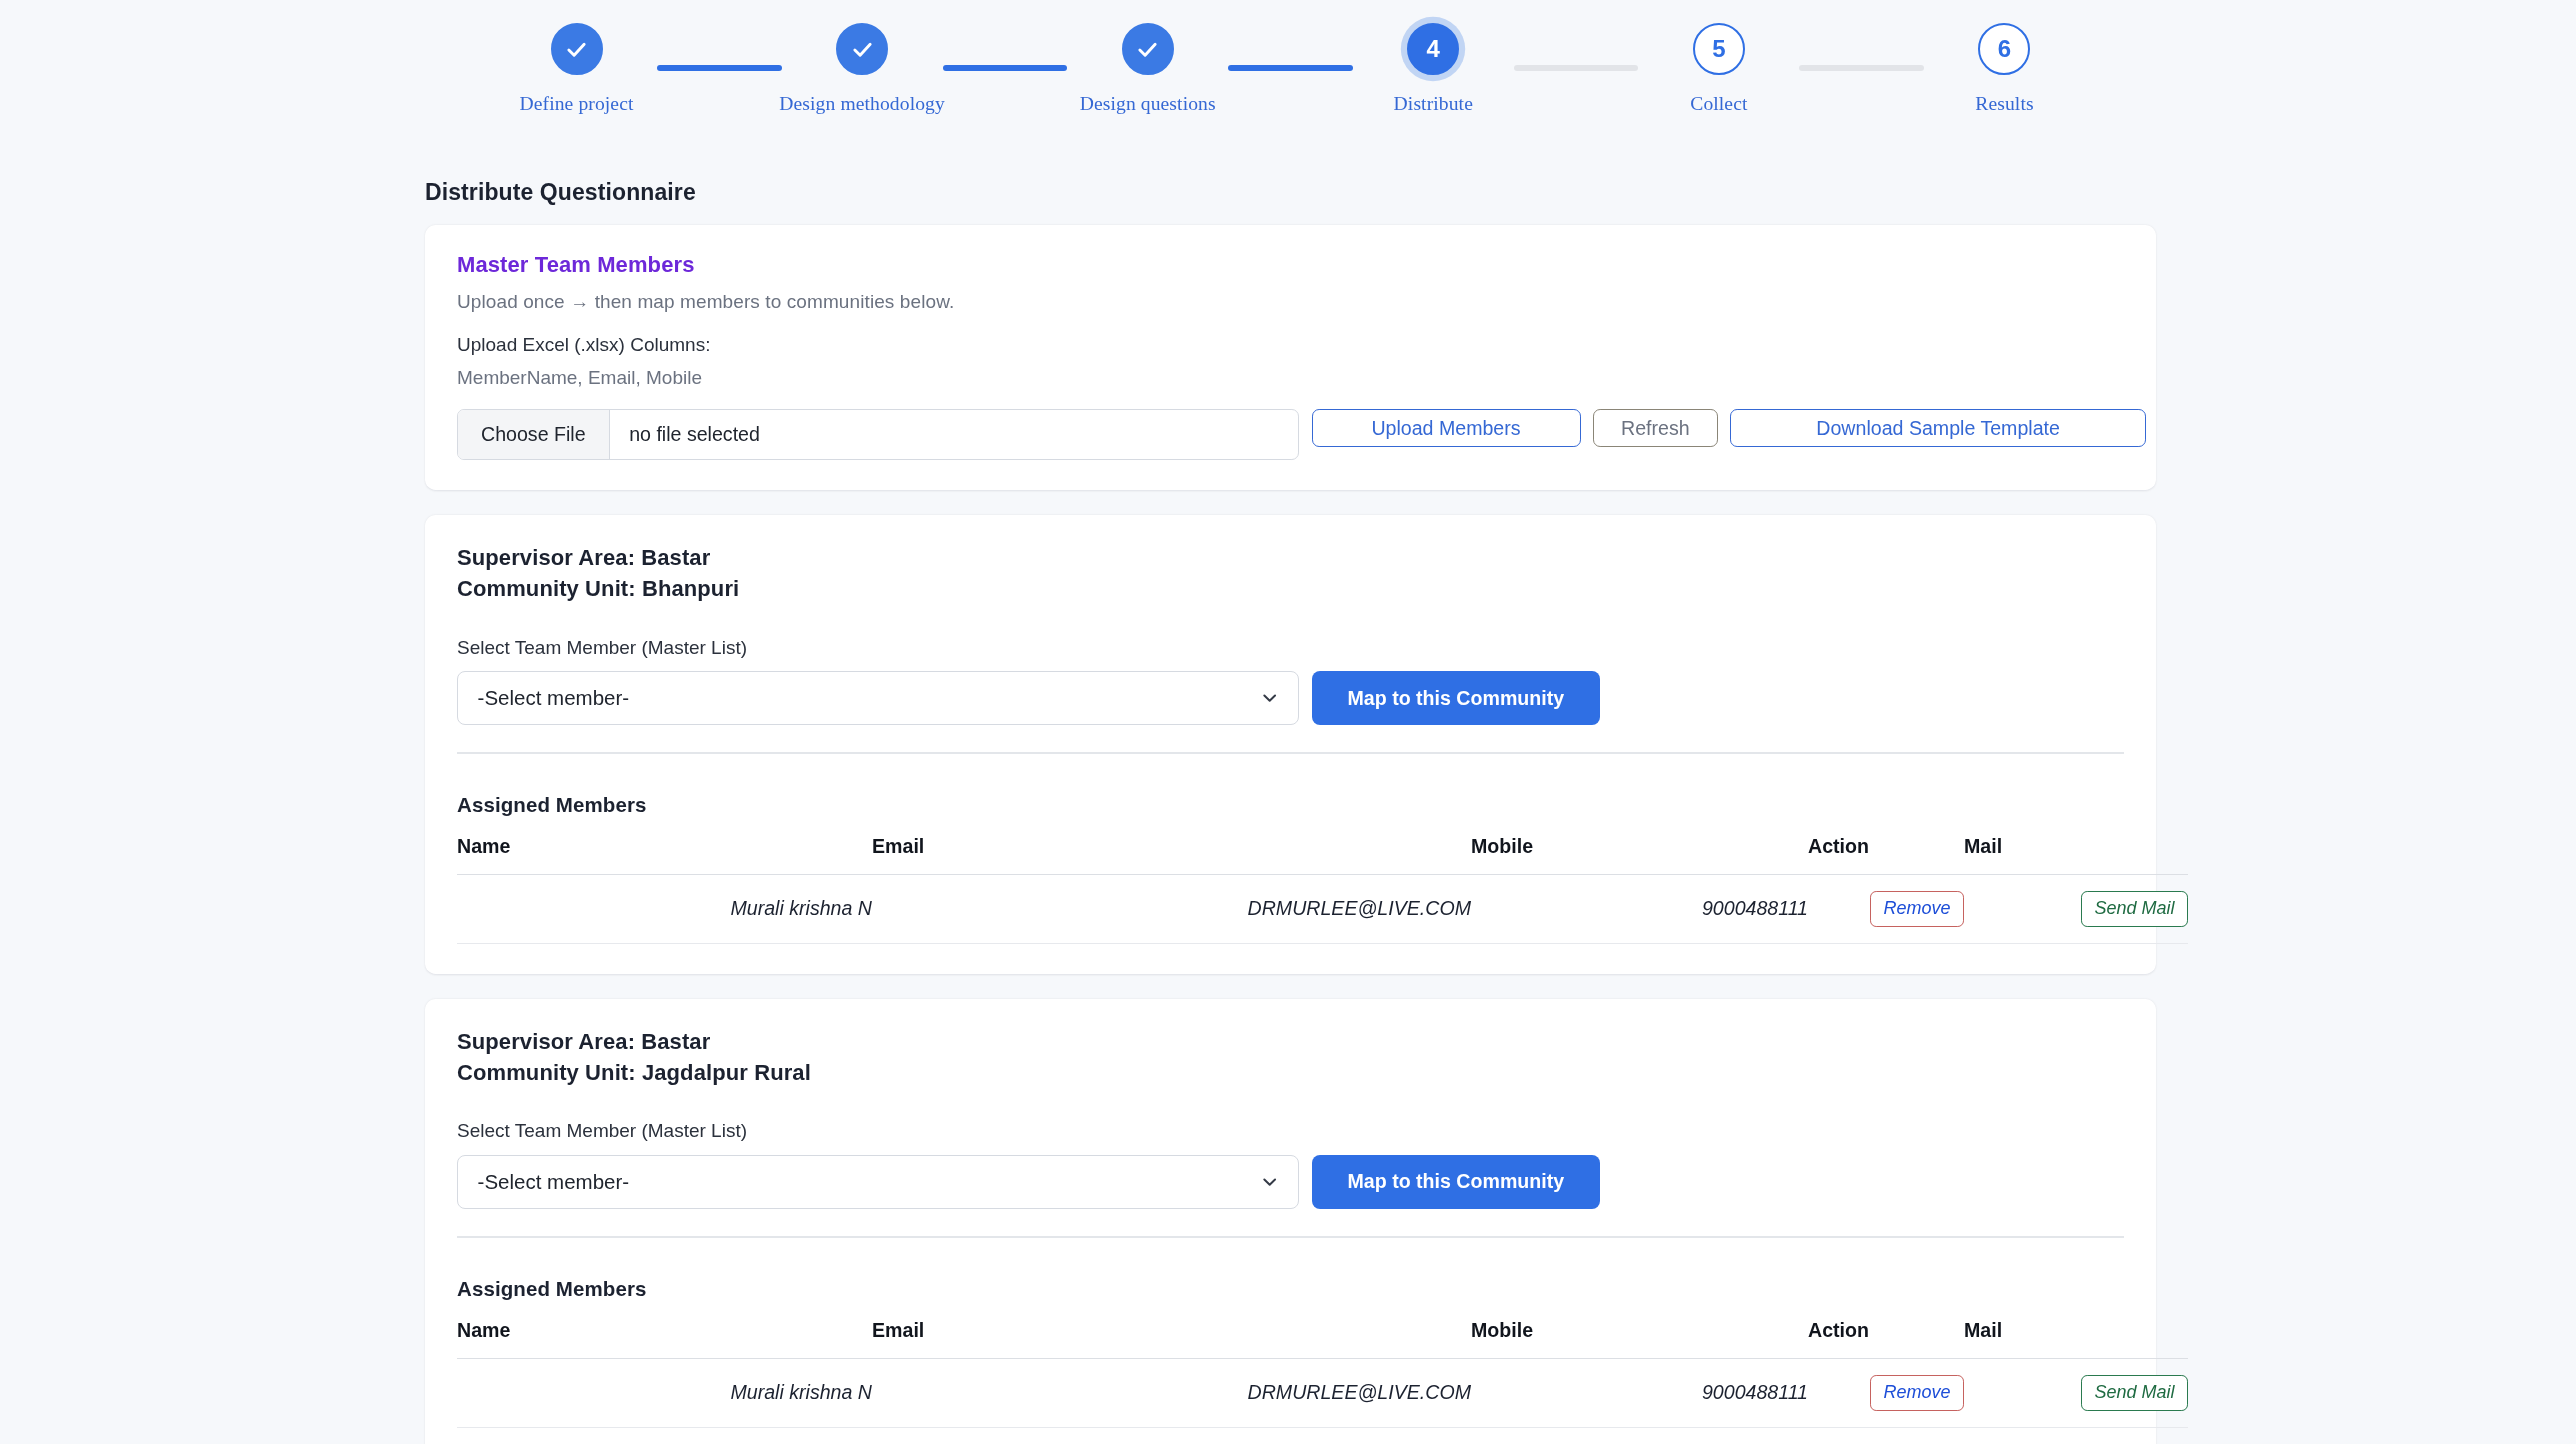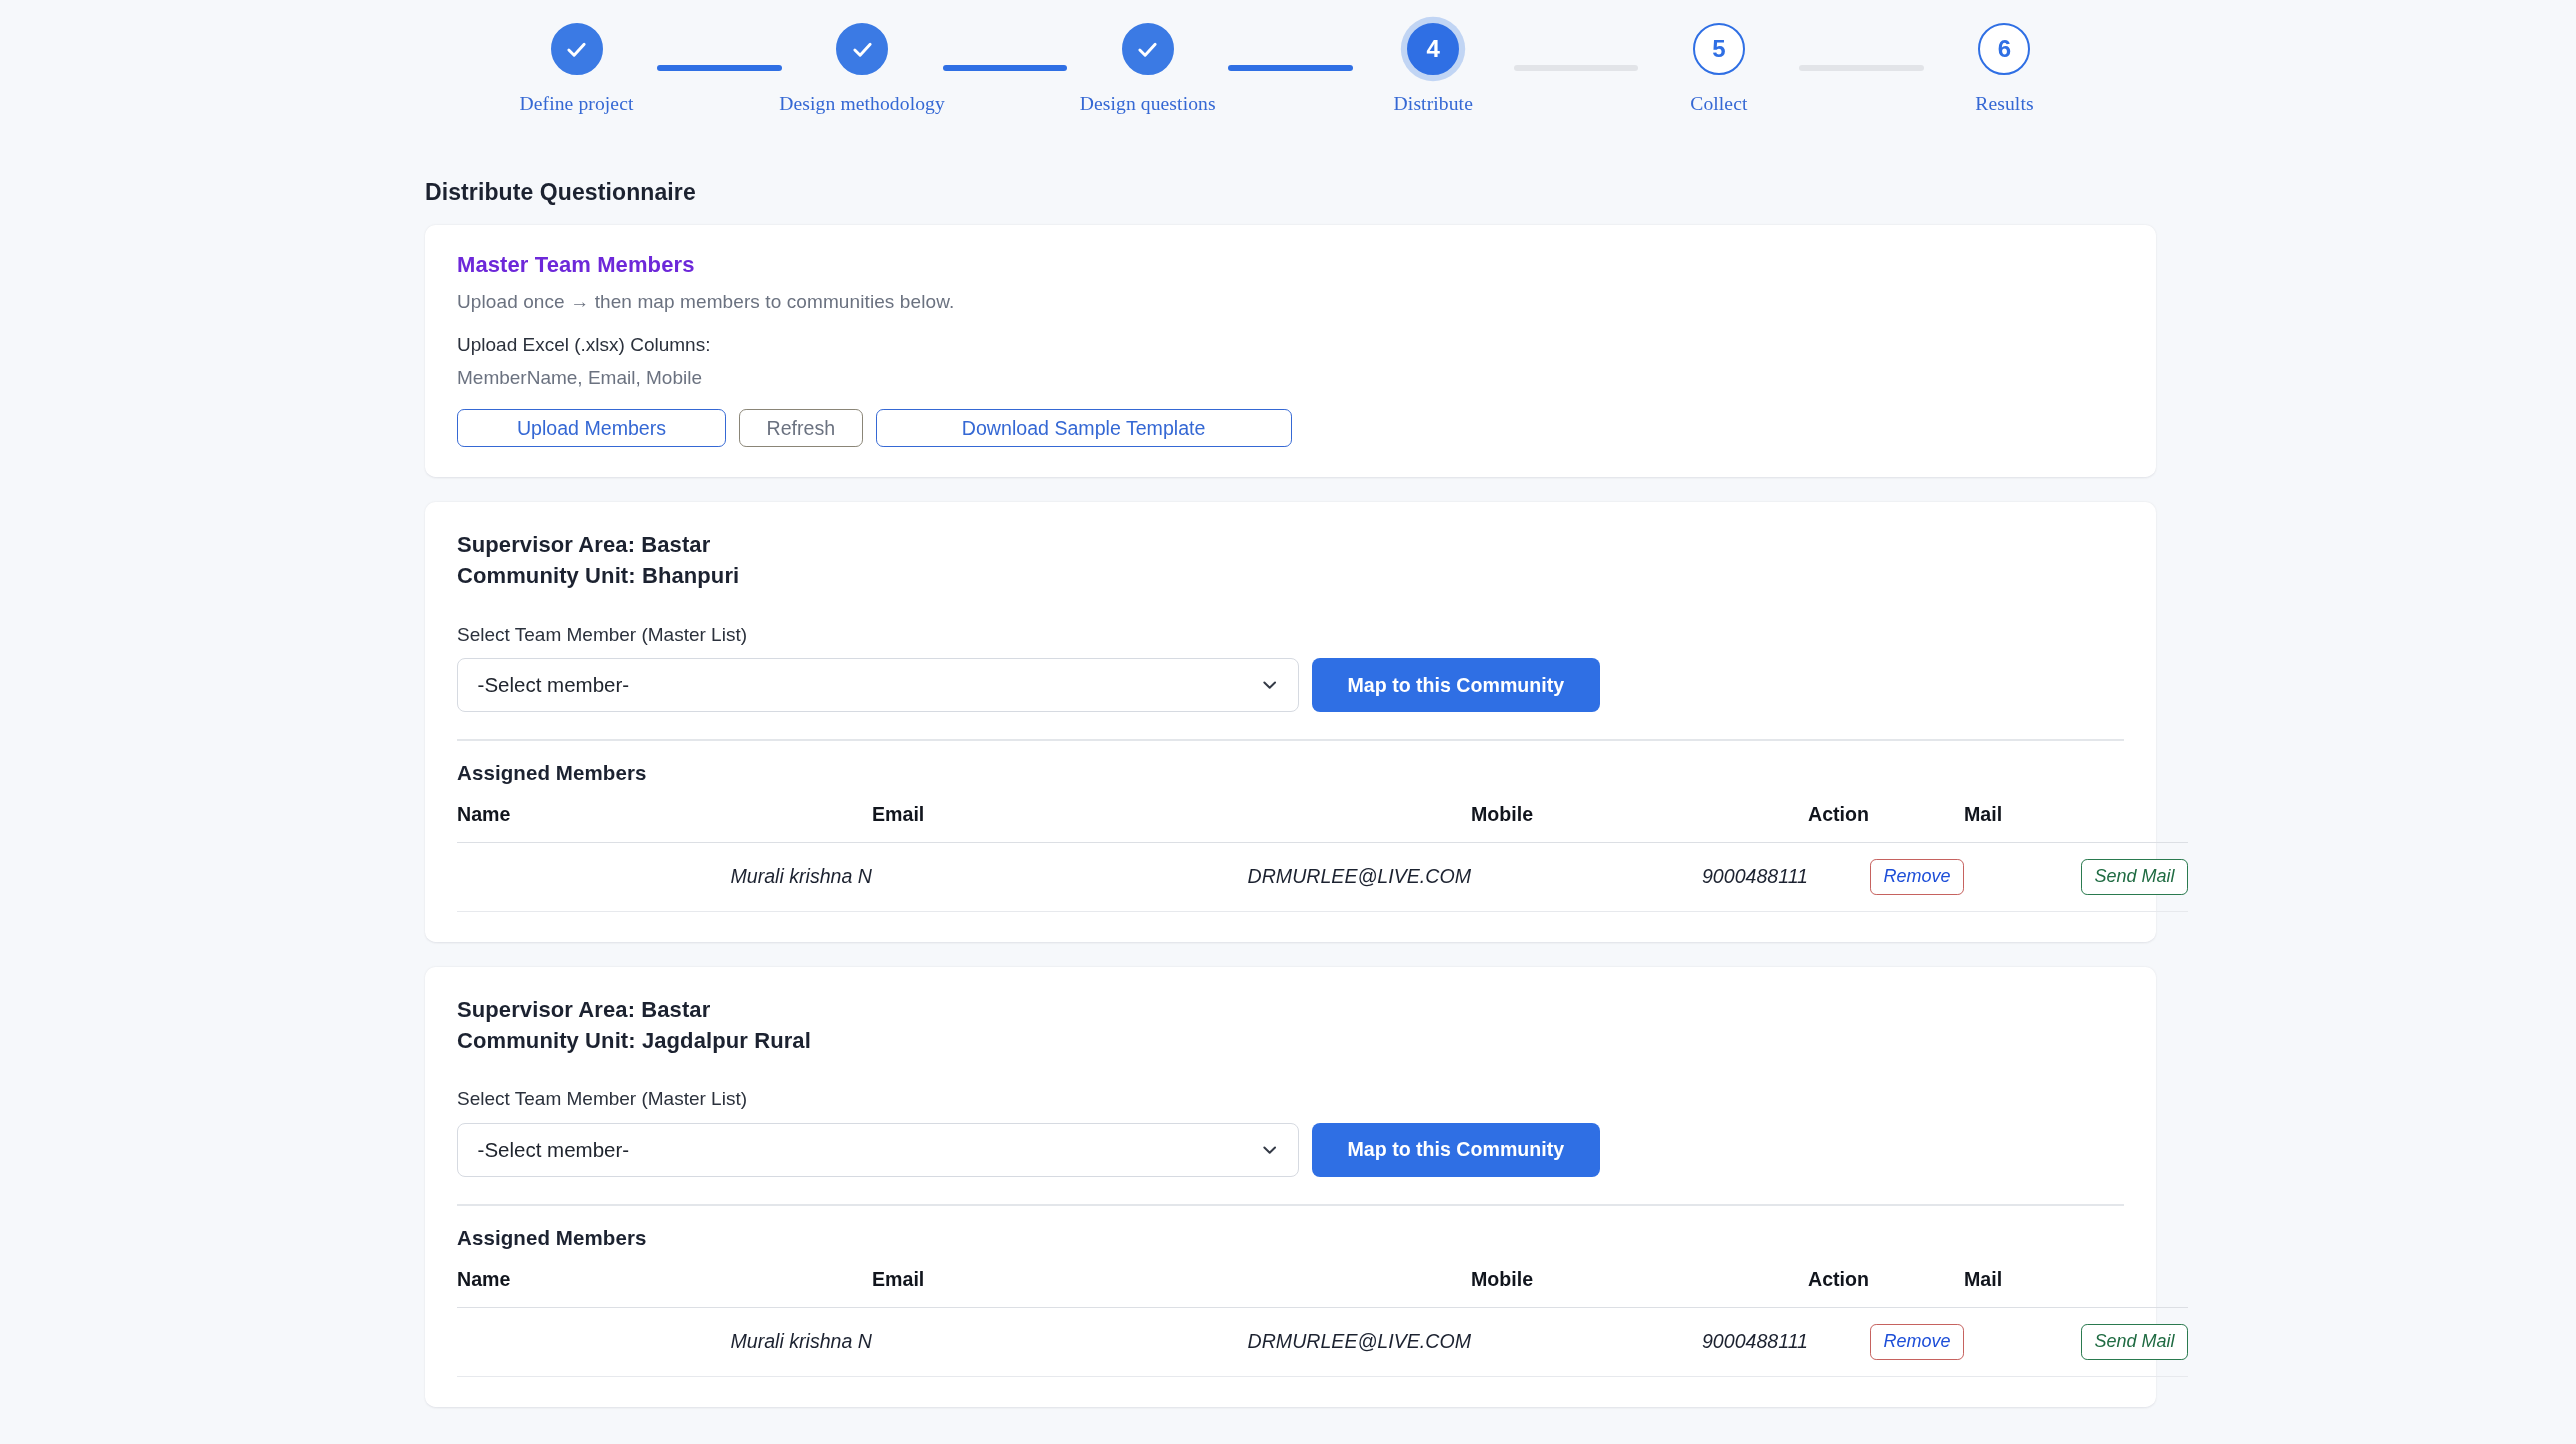--- a/index.html
+++ b/index.html
@@ -361,6 +361,10 @@
       <div class="field-note sub">MemberName, Email, Mobile</div>
 
       <div class="upload-row">
+        <div class="file-input">
+          <div class="file-btn">Choose File</div>
+          <div class="file-name">no file selected</div>
+        </div>
         <div class="btn btn-outline-primary w-upload">Upload Members</div>
         <div class="btn btn-outline-muted w-refresh">Refresh</div>
         <div class="btn btn-outline-primary w-download">Download Sample Template</div>

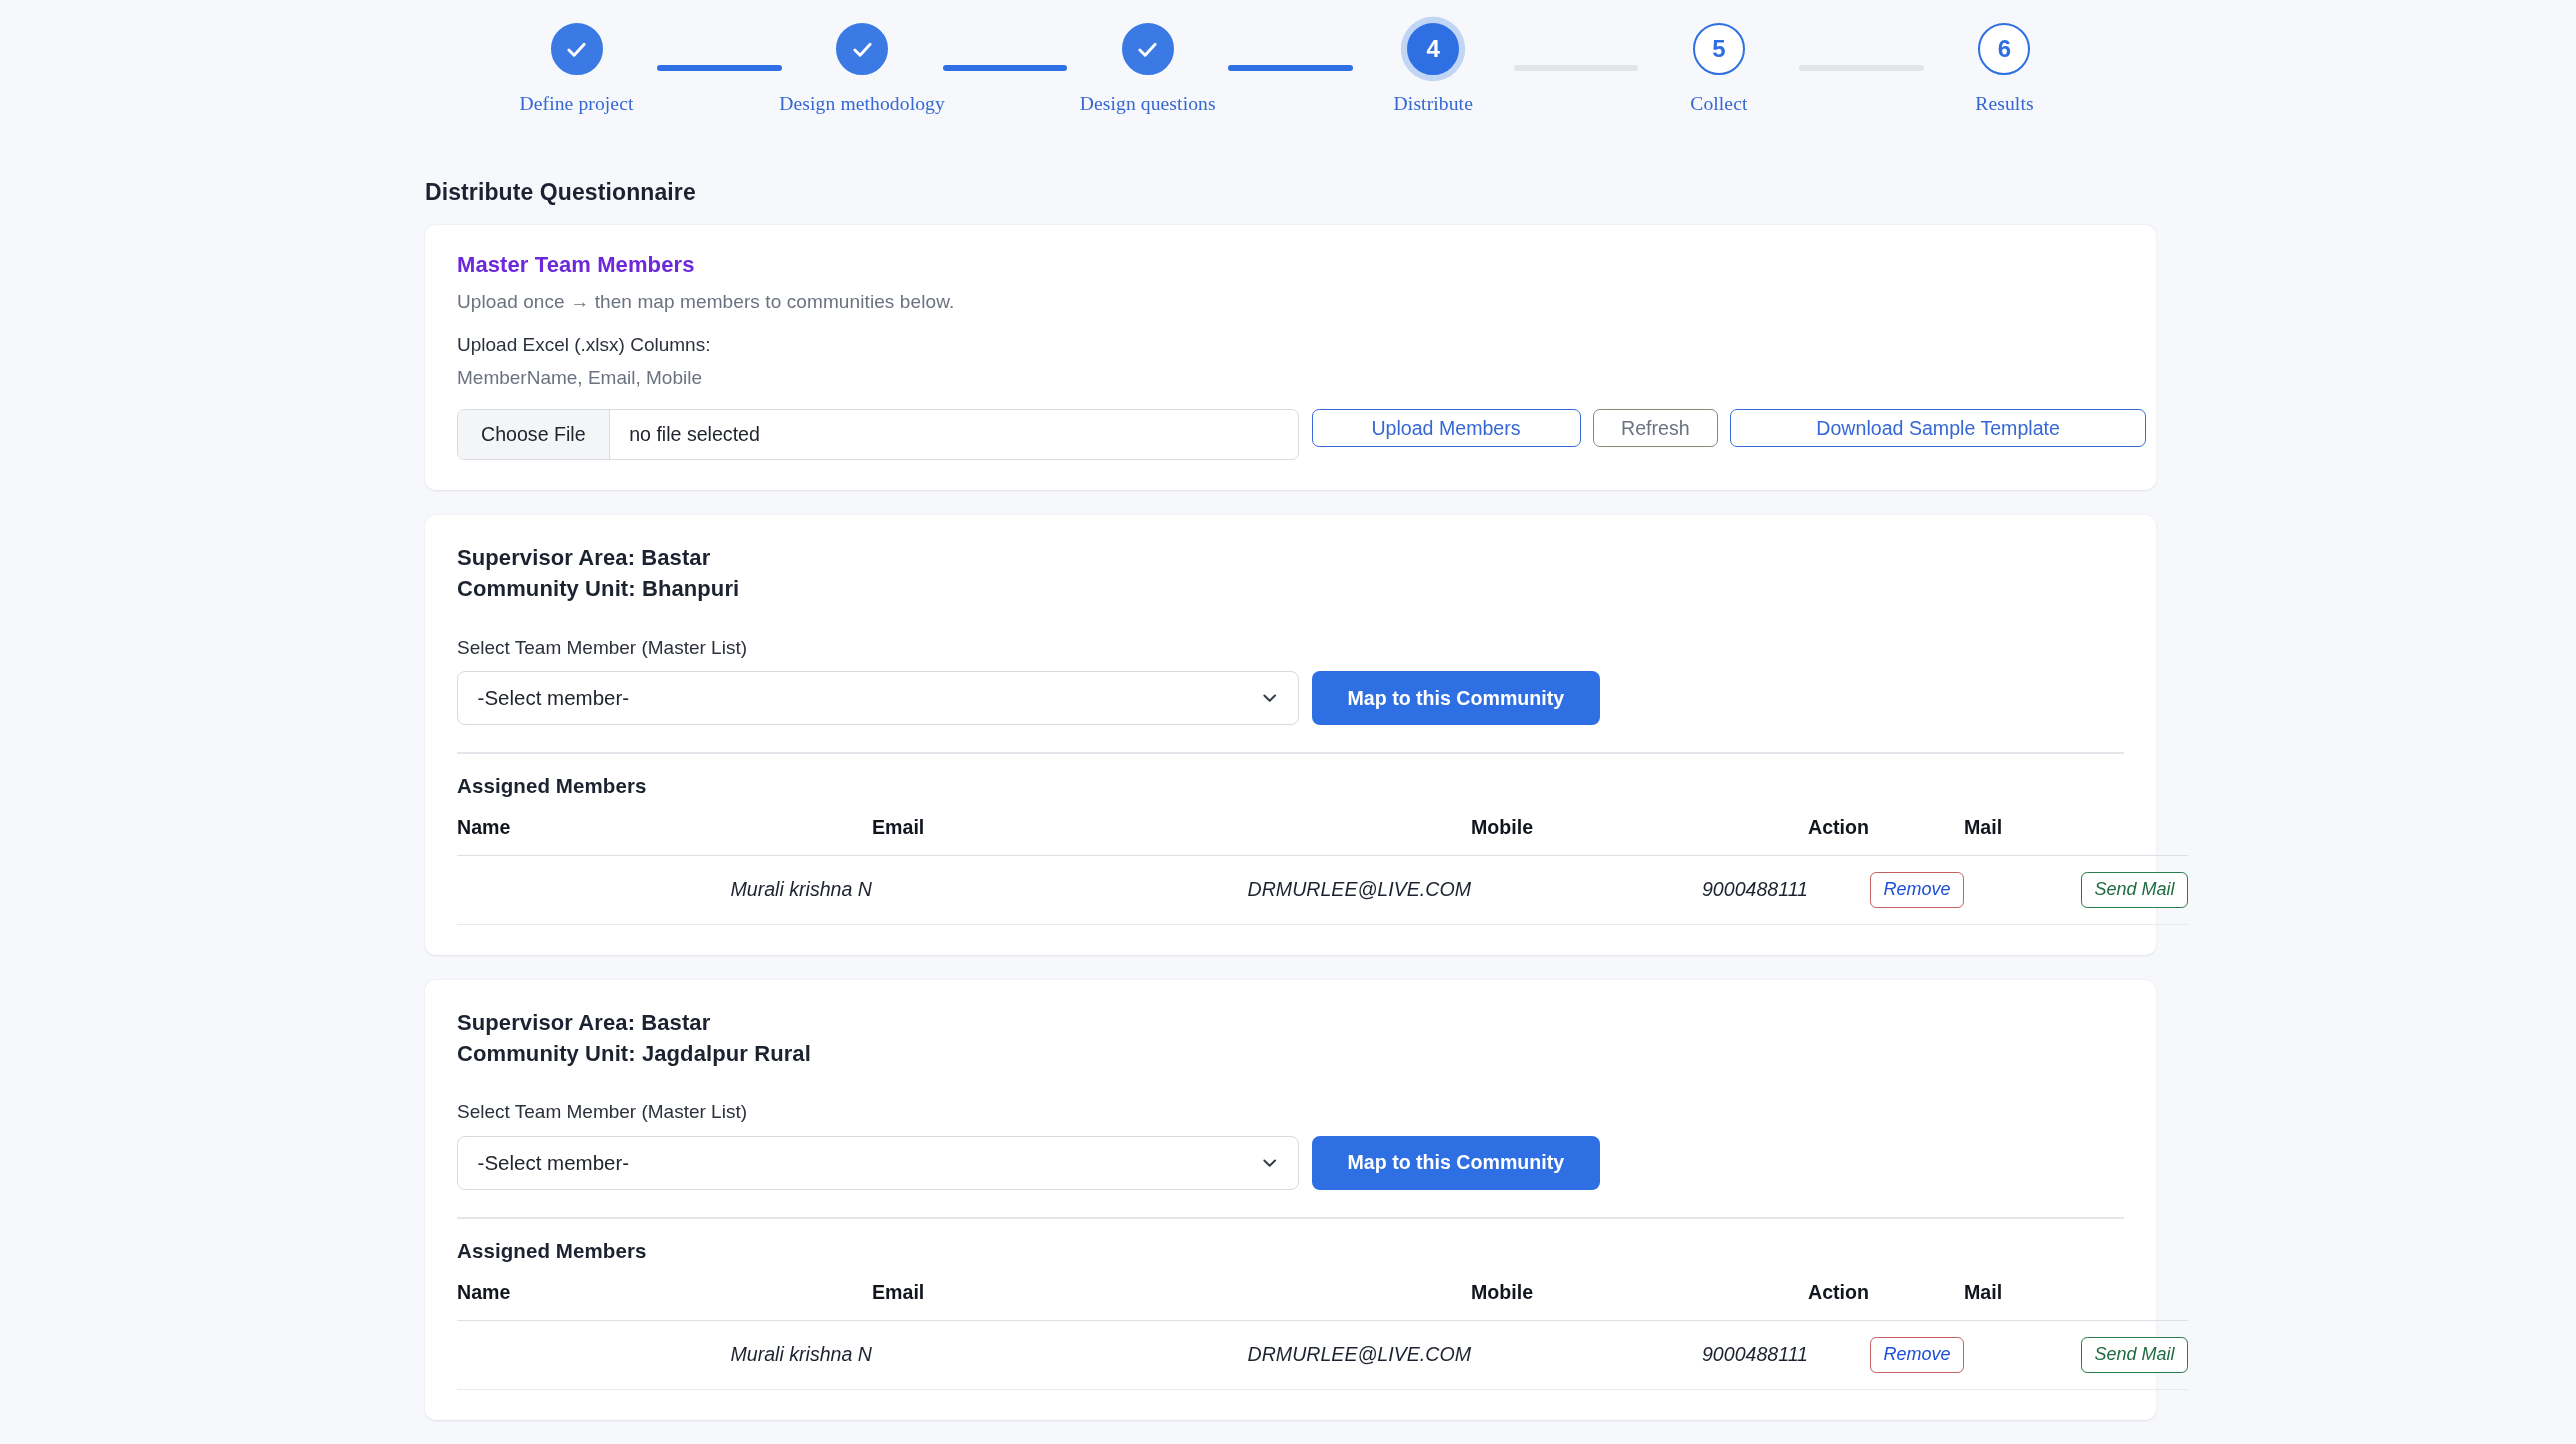--- a/index.html
+++ b/index.html
@@ -239,7 +239,7 @@
     font-size: 20.5px;
     font-weight: 700;
     color: #1c2230;
-    margin-top: 20px;
+    margin-top: 39px;
     margin-bottom: 18px;
     letter-spacing: 0.1px;
   }

